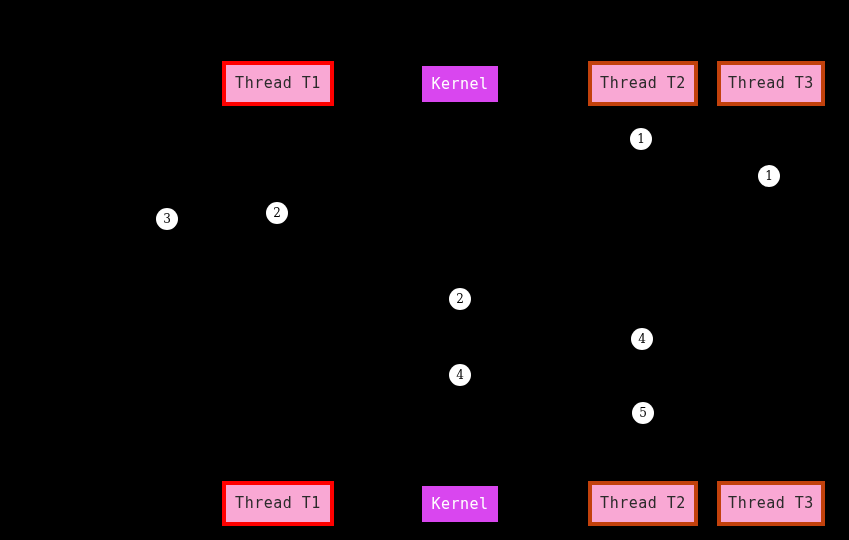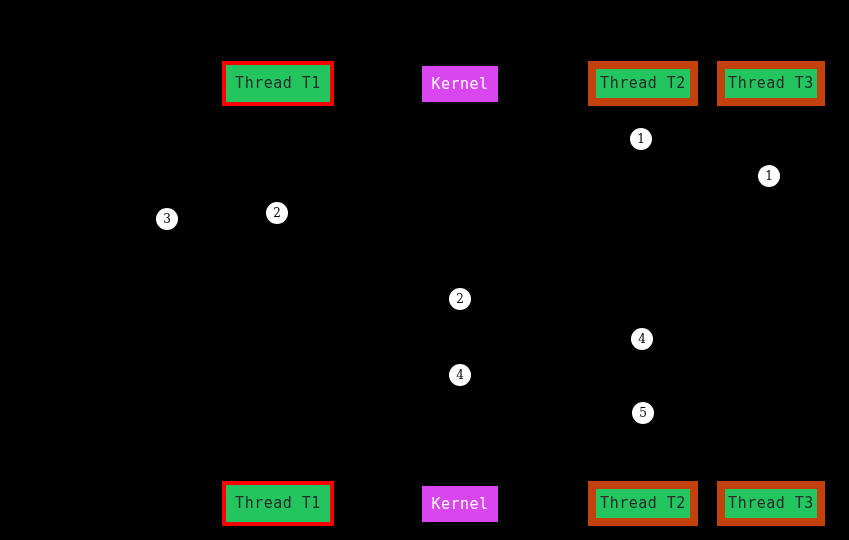--- a/index.html
+++ b/index.html
@@ -31,7 +31,7 @@
     line-height: 1;
   }
   .participant.framed {
-    background: #22c55e;
+    background: #f9a8d4;
     color: #2B2B2B;
   }
   .participant.red-frame {

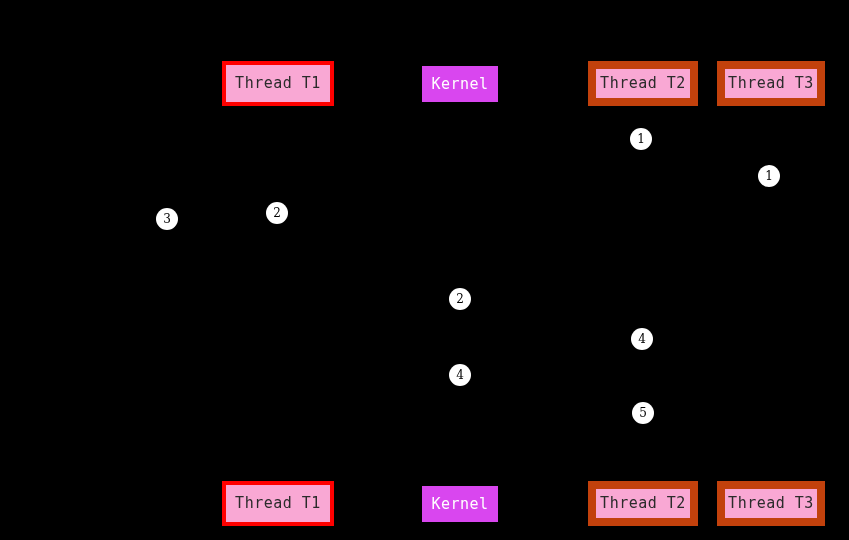--- a/index.html
+++ b/index.html
@@ -38,7 +38,7 @@
     border: 4px solid #FF0000;
   }
   .participant.blue-frame {
-    border: 8px solid #c2410c;
+    border: 4px solid #c2410c;
   }
   .participant.solid-blue {
     background: #d946ef;

